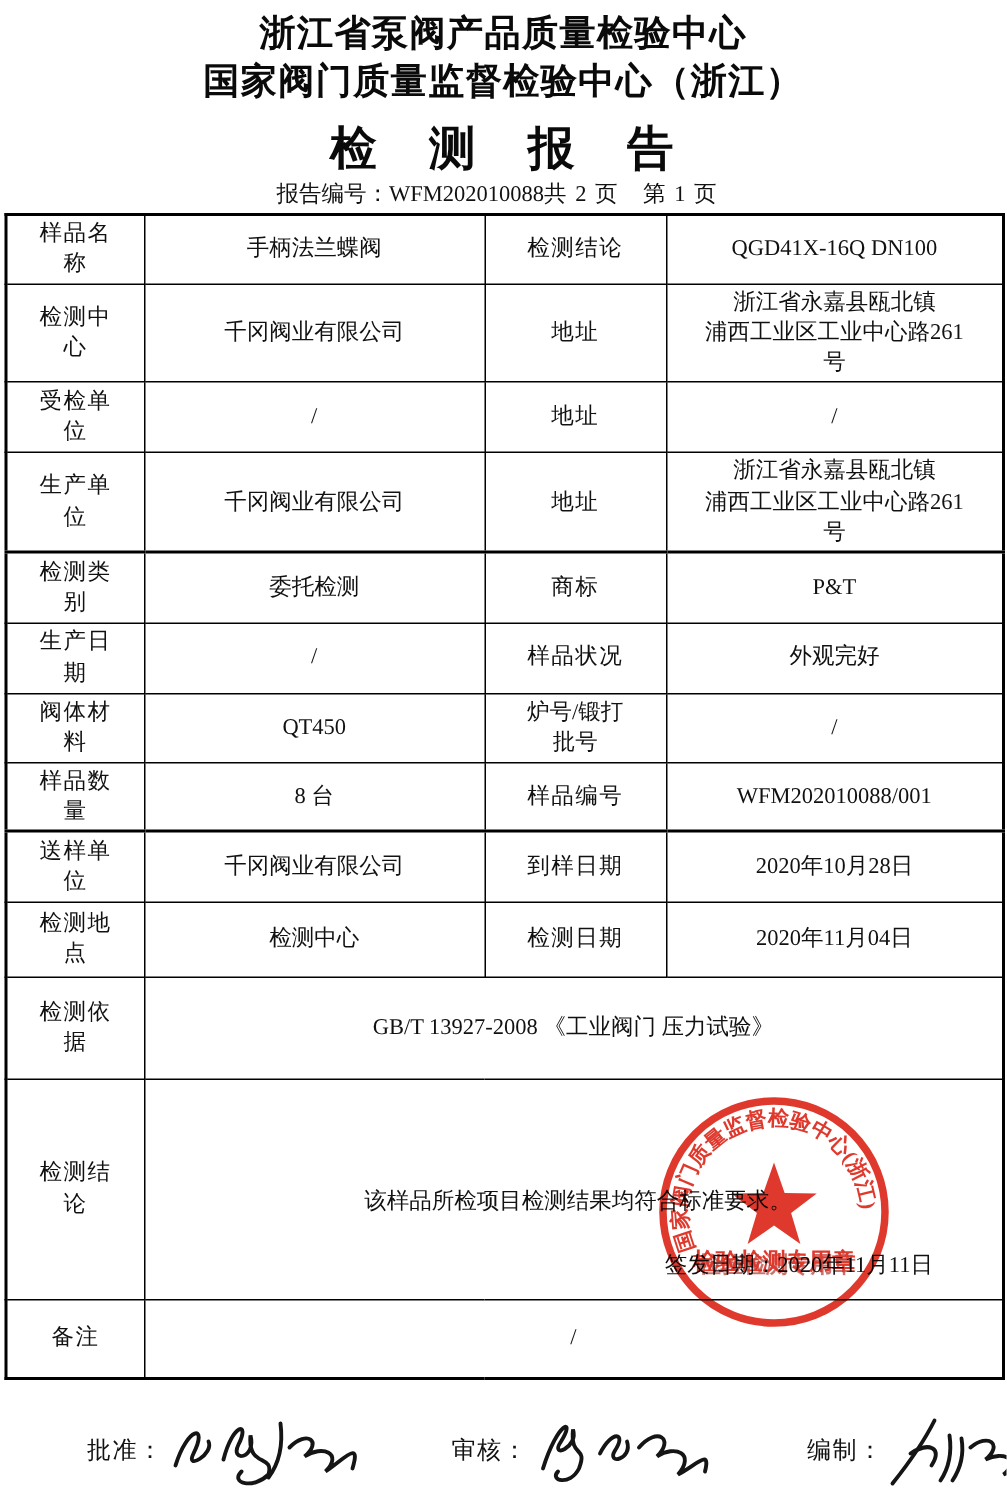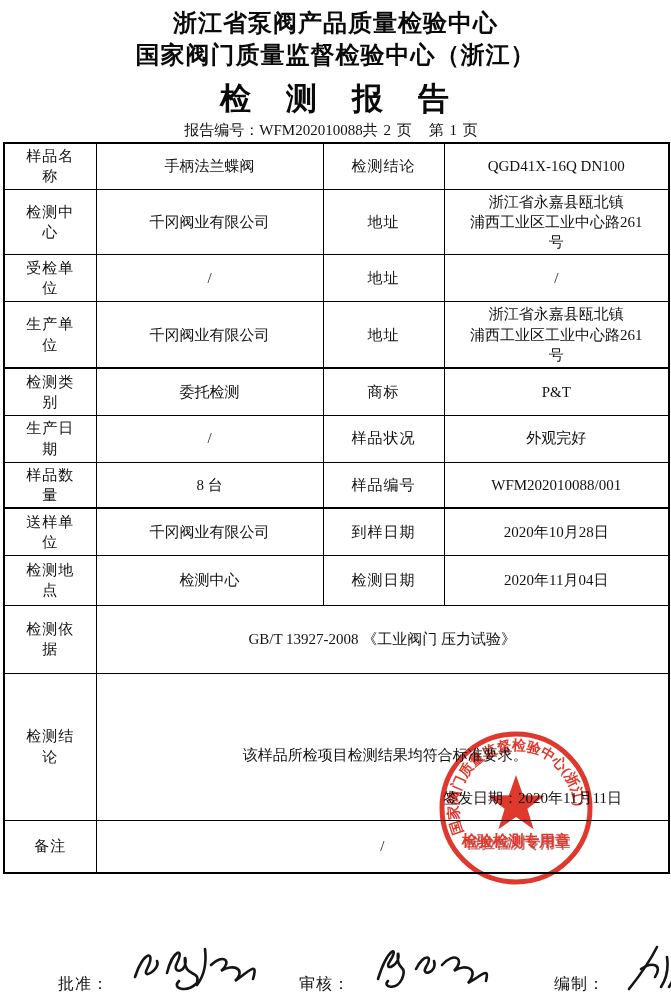--- a/index.html
+++ b/index.html
@@ -126,6 +126,12 @@
       <td>外观完好</td>
     </tr>
 
+    <tr style="height:46px">
+      <td class="lab">阀体材料</td>
+      <td>QT450</td>
+      <td class="lab" style="letter-spacing:0">炉号/锻打批号</td>
+      <td>/</td>
+    </tr>
 
     <tr style="height:36px" class="sep">
       <td class="lab">样品数量</td>

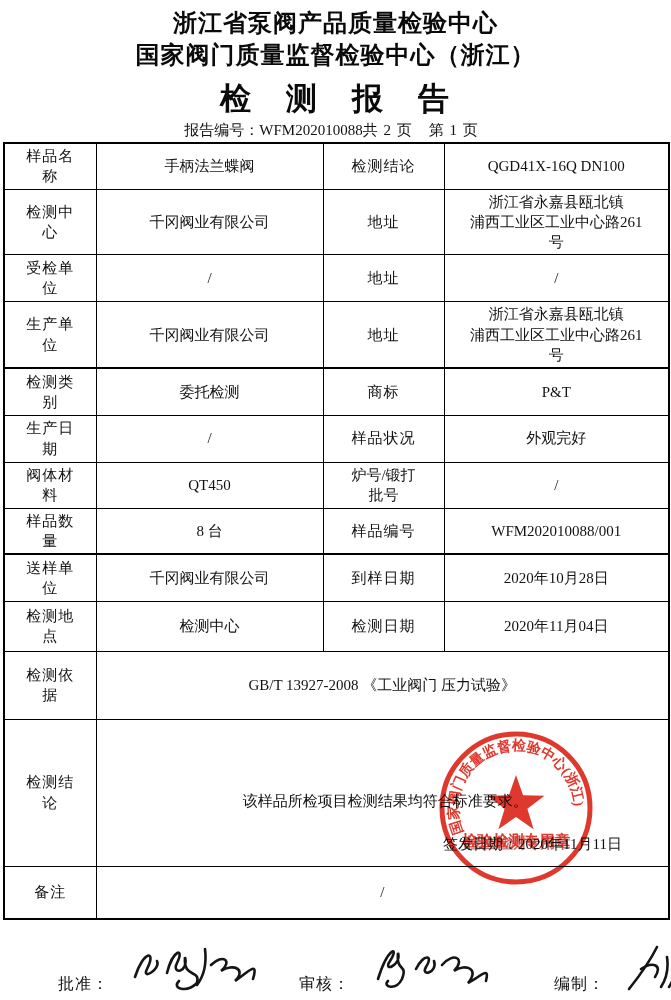--- a/index.html
+++ b/index.html
@@ -48,7 +48,7 @@
     position:absolute; left:0; bottom:4px; width:671px; height:58px;
     display:flex; align-items:center;
   }
-  .sig-group { display:flex; align-items:flex-end;gap:18px; }
+  .sig-group { display:flex; align-items:center; }
   .sig-label { font-size:16px; letter-spacing:1px; white-space:nowrap; }
   .sig-svg { display:block; }
   .g1 { margin-left:58px; } .g2 { margin-left:32px; } .g3 { margin-left:56px; }

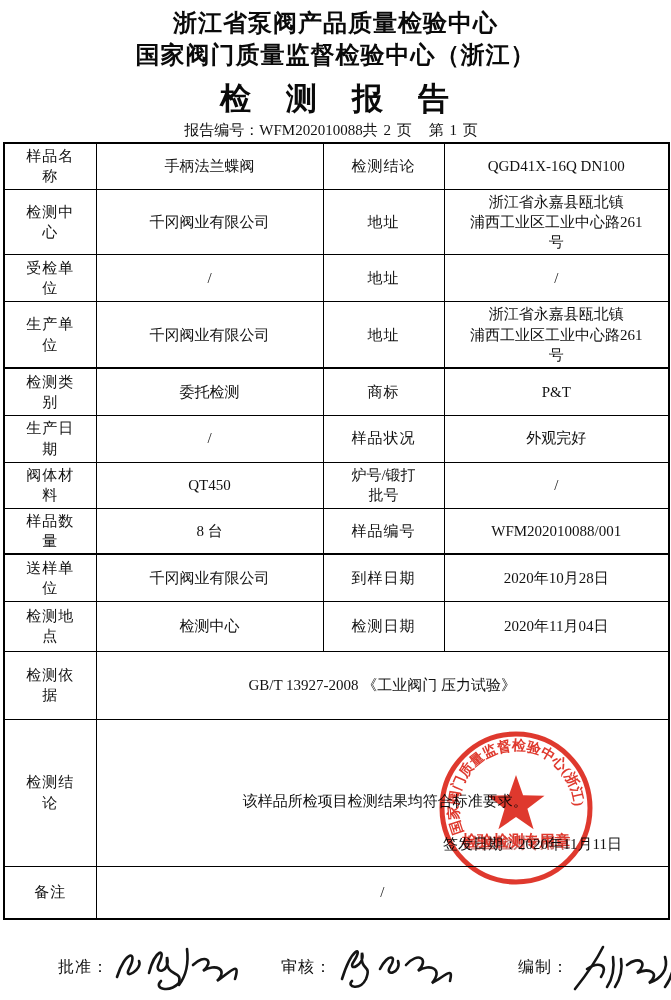--- a/index.html
+++ b/index.html
@@ -51,7 +51,7 @@
   .sig-group { display:flex; align-items:center; }
   .sig-label { font-size:16px; letter-spacing:1px; white-space:nowrap; }
   .sig-svg { display:block; }
-  .g1 { margin-left:58px; } .g2 { margin-left:32px; } .g3 { margin-left:56px; }
+  .g1 { margin-left:58px; } .g2 { margin-left:52px; } .g3 { margin-left:56px; }
 </style>
 </head>
 <body>

